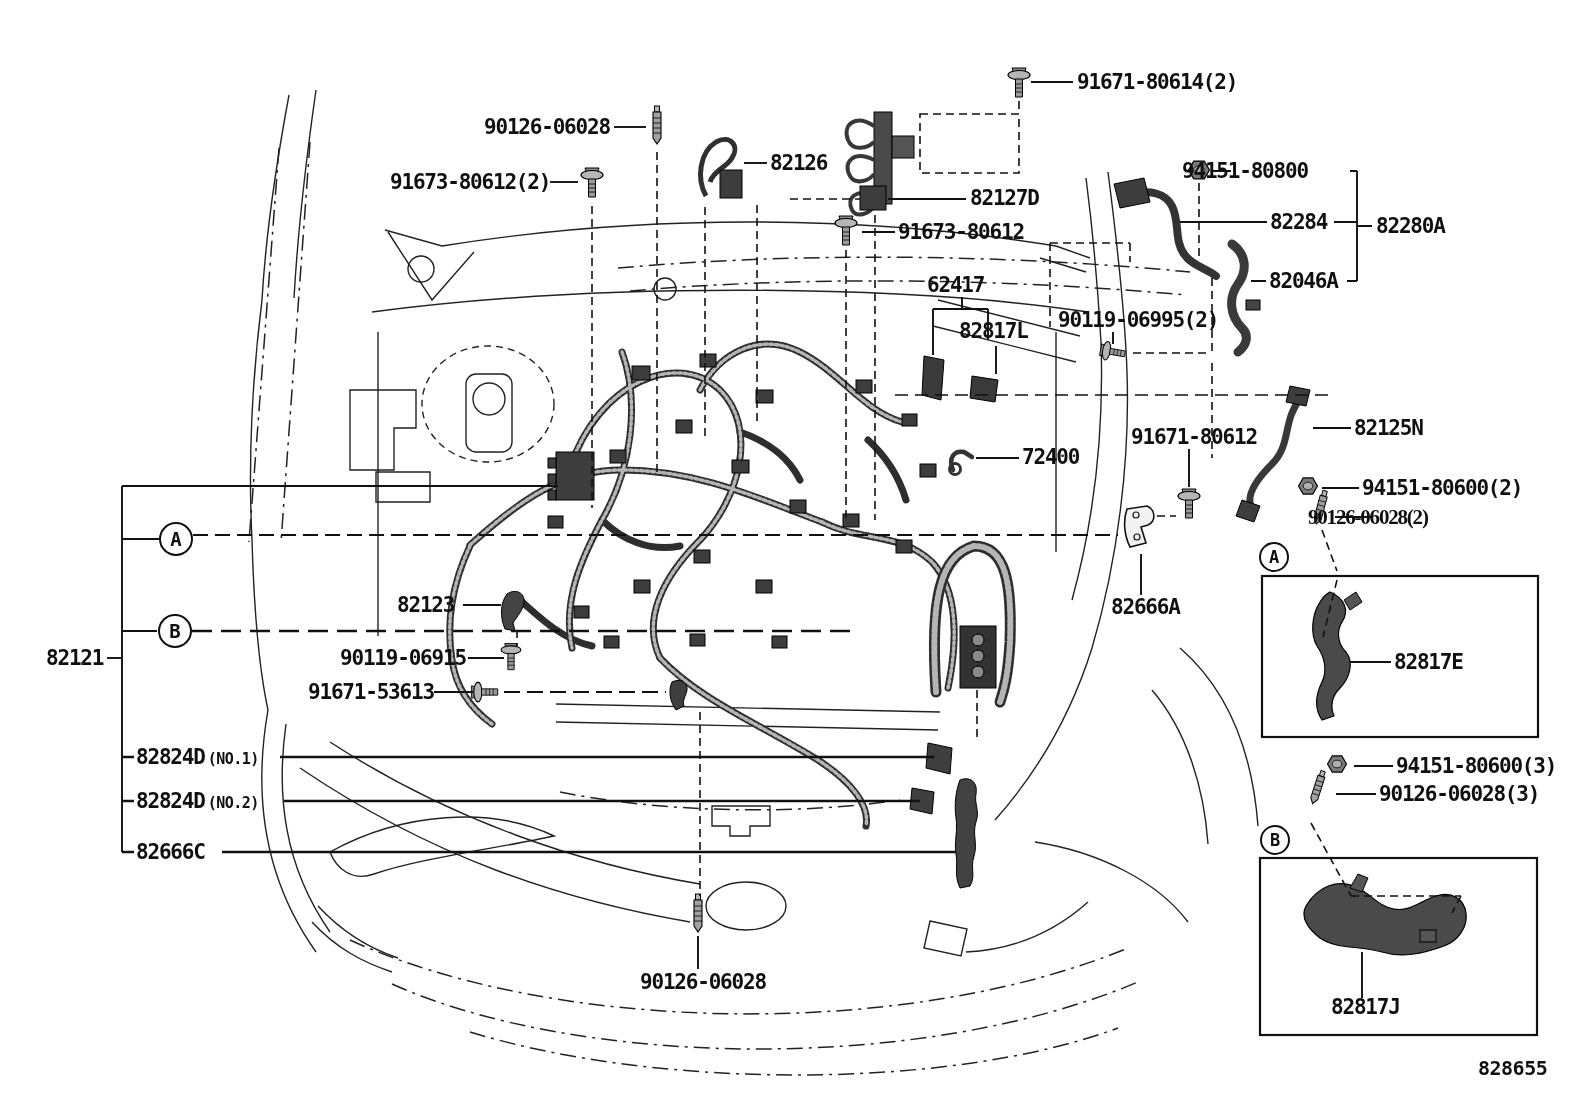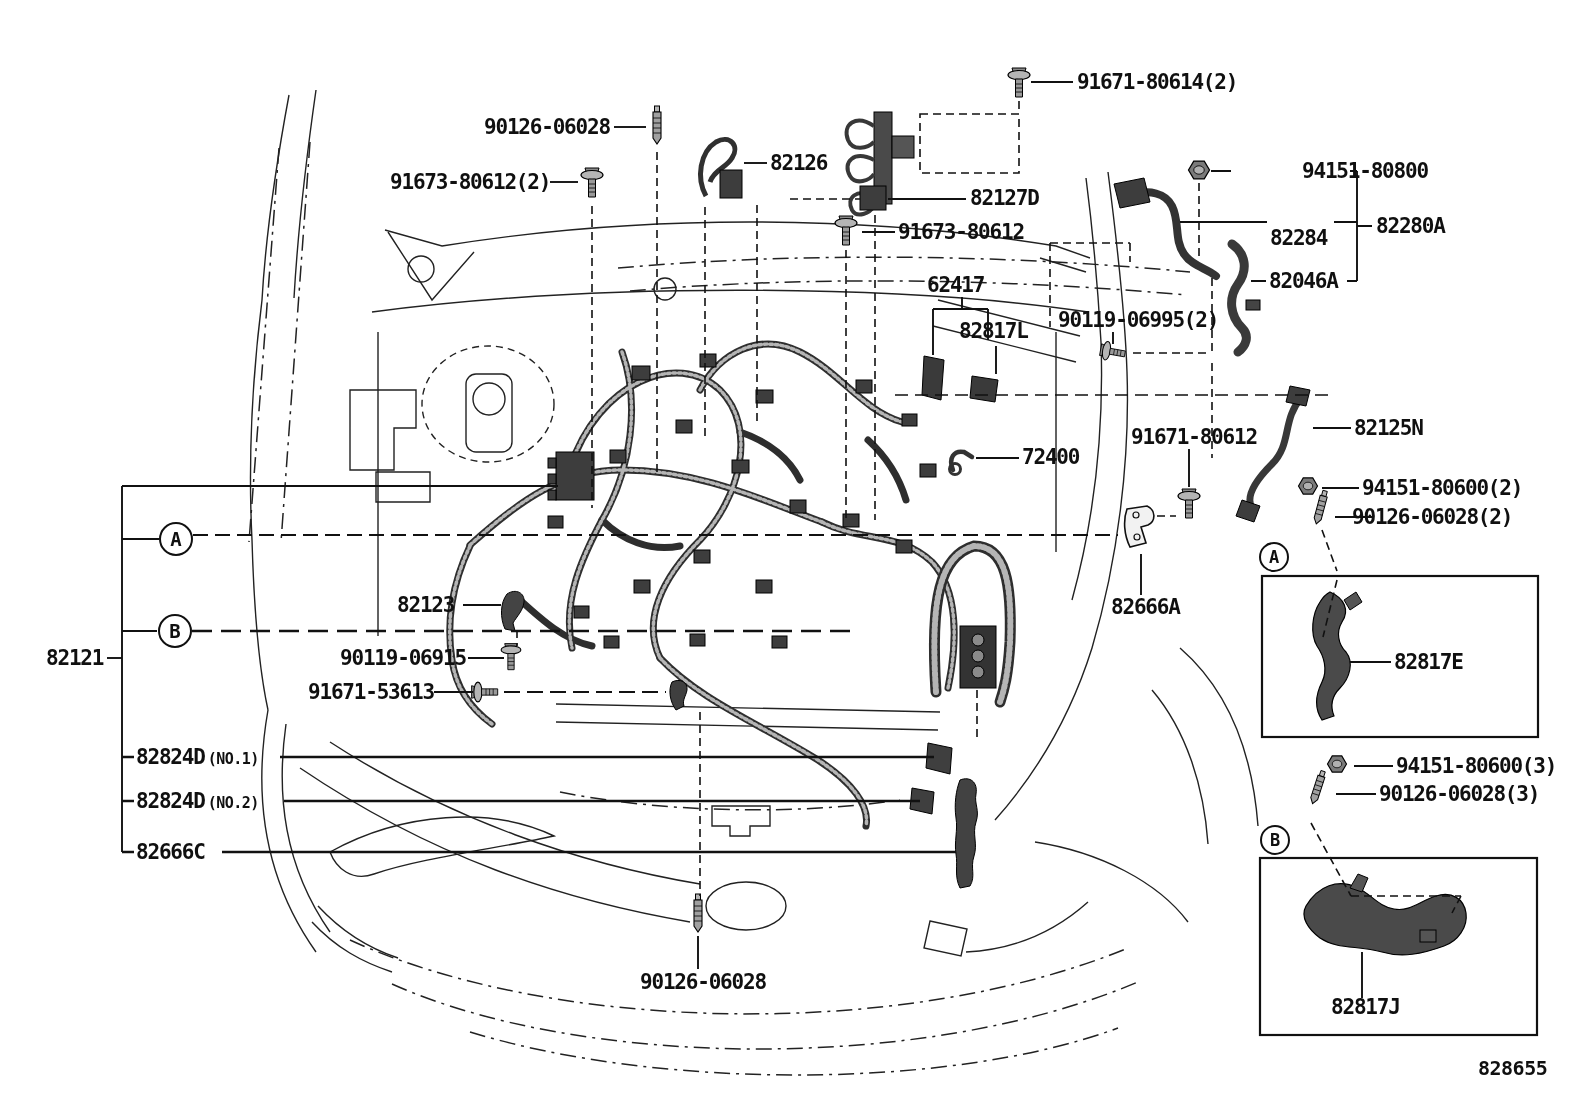--- a/index.html
+++ b/index.html
@@ -323,7 +323,7 @@
 <div class="lbl" style="left:1077px;top:82px;">91671-80614(2)</div>
 <div class="lbl" style="left:970px;top:198px;">82127D</div>
 <div class="lbl" style="left:898px;top:232px;">91673-80612</div>
-<div class="lbl" style="left:1302px;top:171px;">94151-80800</div>
+<div class="lbl" style="left:1182px;top:171px;">94151-80800</div>
 <div class="lbl" style="left:1270px;top:222px;margin-top:16px;">82284</div>
 <div class="lbl" style="left:1376px;top:226px;">82280A</div>
 <div class="lbl" style="left:1269px;top:281px;">82046A</div>

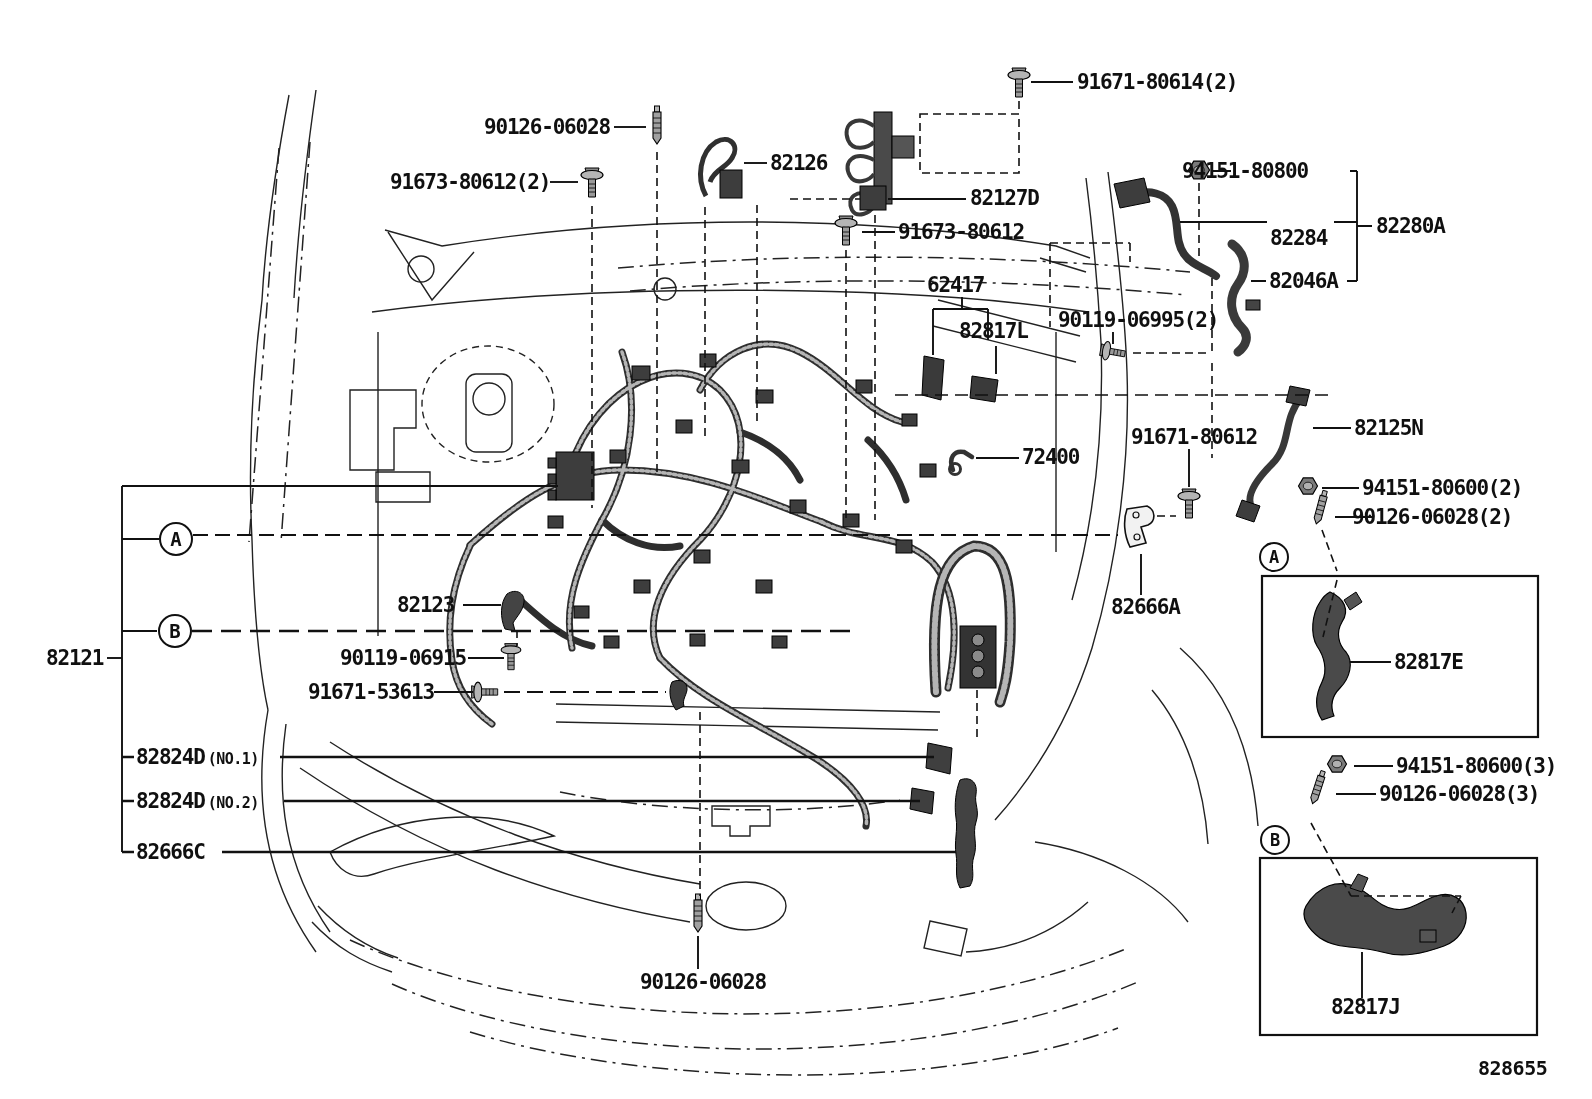--- a/index.html
+++ b/index.html
@@ -324,7 +324,7 @@
 <div class="lbl" style="left:970px;top:198px;">82127D</div>
 <div class="lbl" style="left:898px;top:232px;">91673-80612</div>
 <div class="lbl" style="left:1182px;top:171px;">94151-80800</div>
-<div class="lbl" style="left:1270px;top:222px;margin-top:16px;">82284</div>
+<div class="lbl" style="left:1270px;top:222px;">82284</div>
 <div class="lbl" style="left:1376px;top:226px;">82280A</div>
 <div class="lbl" style="left:1269px;top:281px;">82046A</div>
 <div class="lbl" style="left:927px;top:285px;">62417</div>

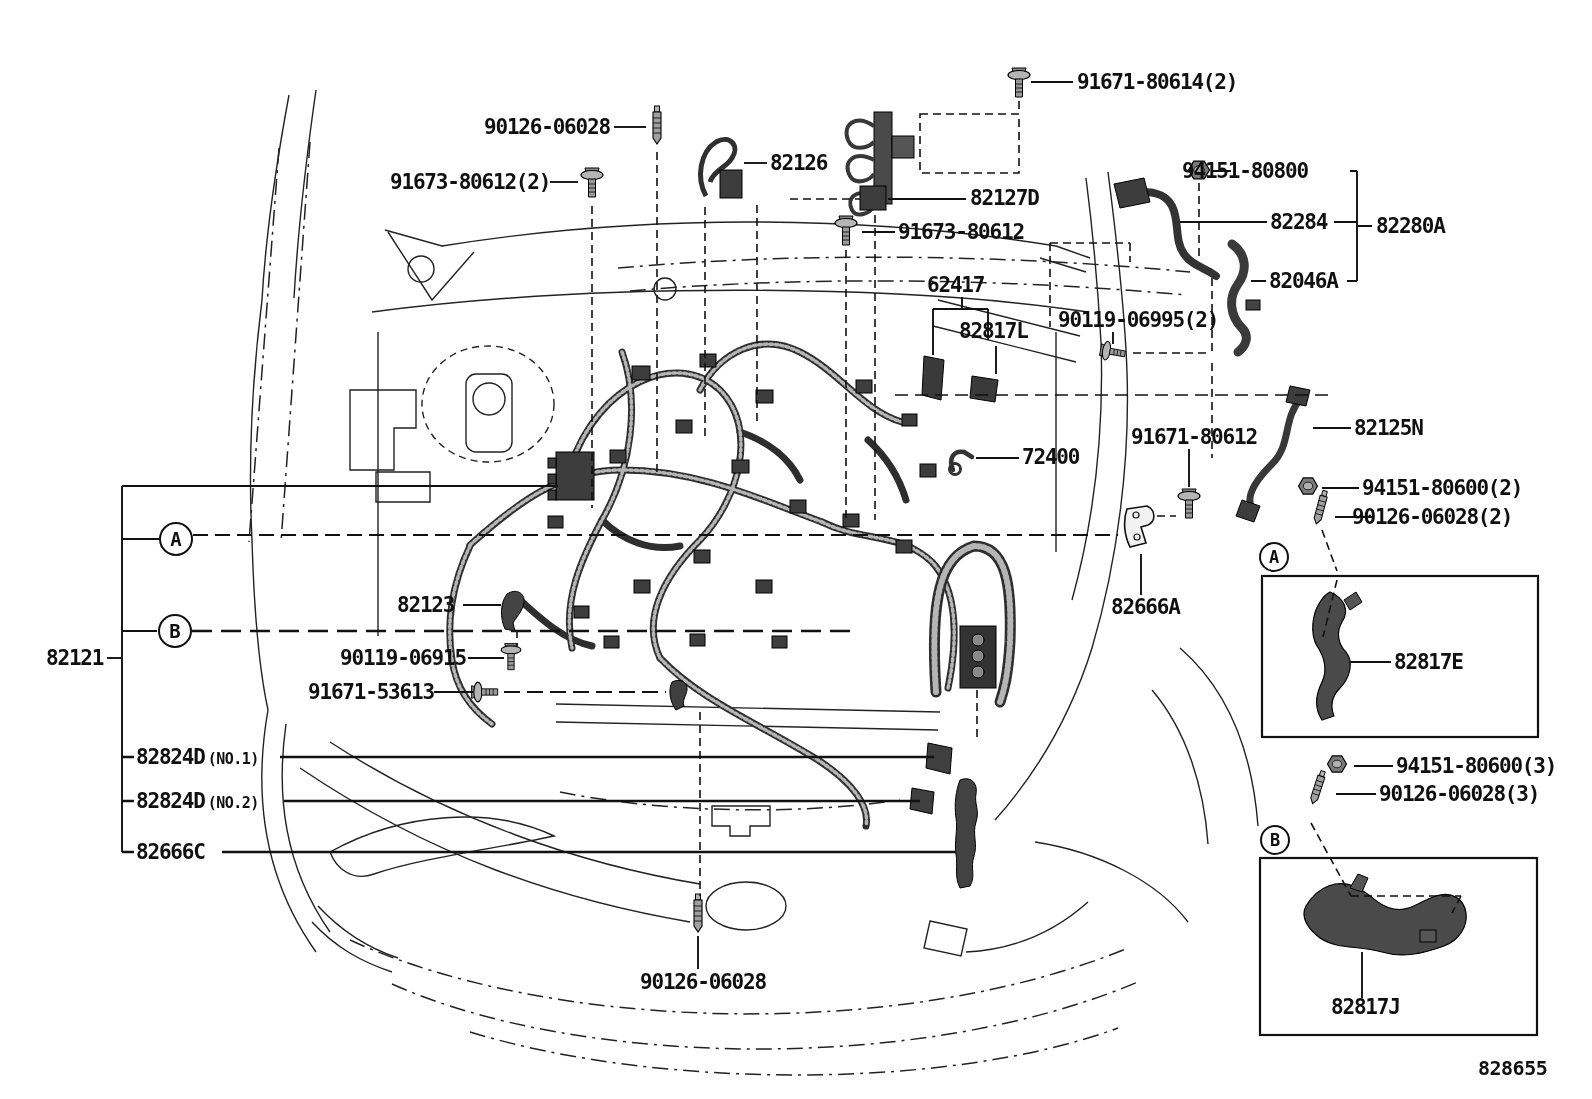--- a/index.html
+++ b/index.html
@@ -334,7 +334,7 @@
 <div class="lbl" style="left:1354px;top:428px;">82125N</div>
 <div class="lbl" style="left:1131px;top:437px;">91671-80612</div>
 <div class="lbl" style="left:1362px;top:488px;">94151-80600(2)</div>
-<div class="lbl" style="left:1352px;top:517px;">90126-06028(2)</div>
+<div class="lbl" style="left:1308px;top:517px;font-family:Liberation Serif, serif;">90126-06028(2)</div>
 <div class="lbl" style="left:1111px;top:607px;">82666A</div>
 <div class="lbl" style="left:1394px;top:662px;">82817E</div>
 <div class="lbl" style="left:397px;top:605px;">82123</div>

